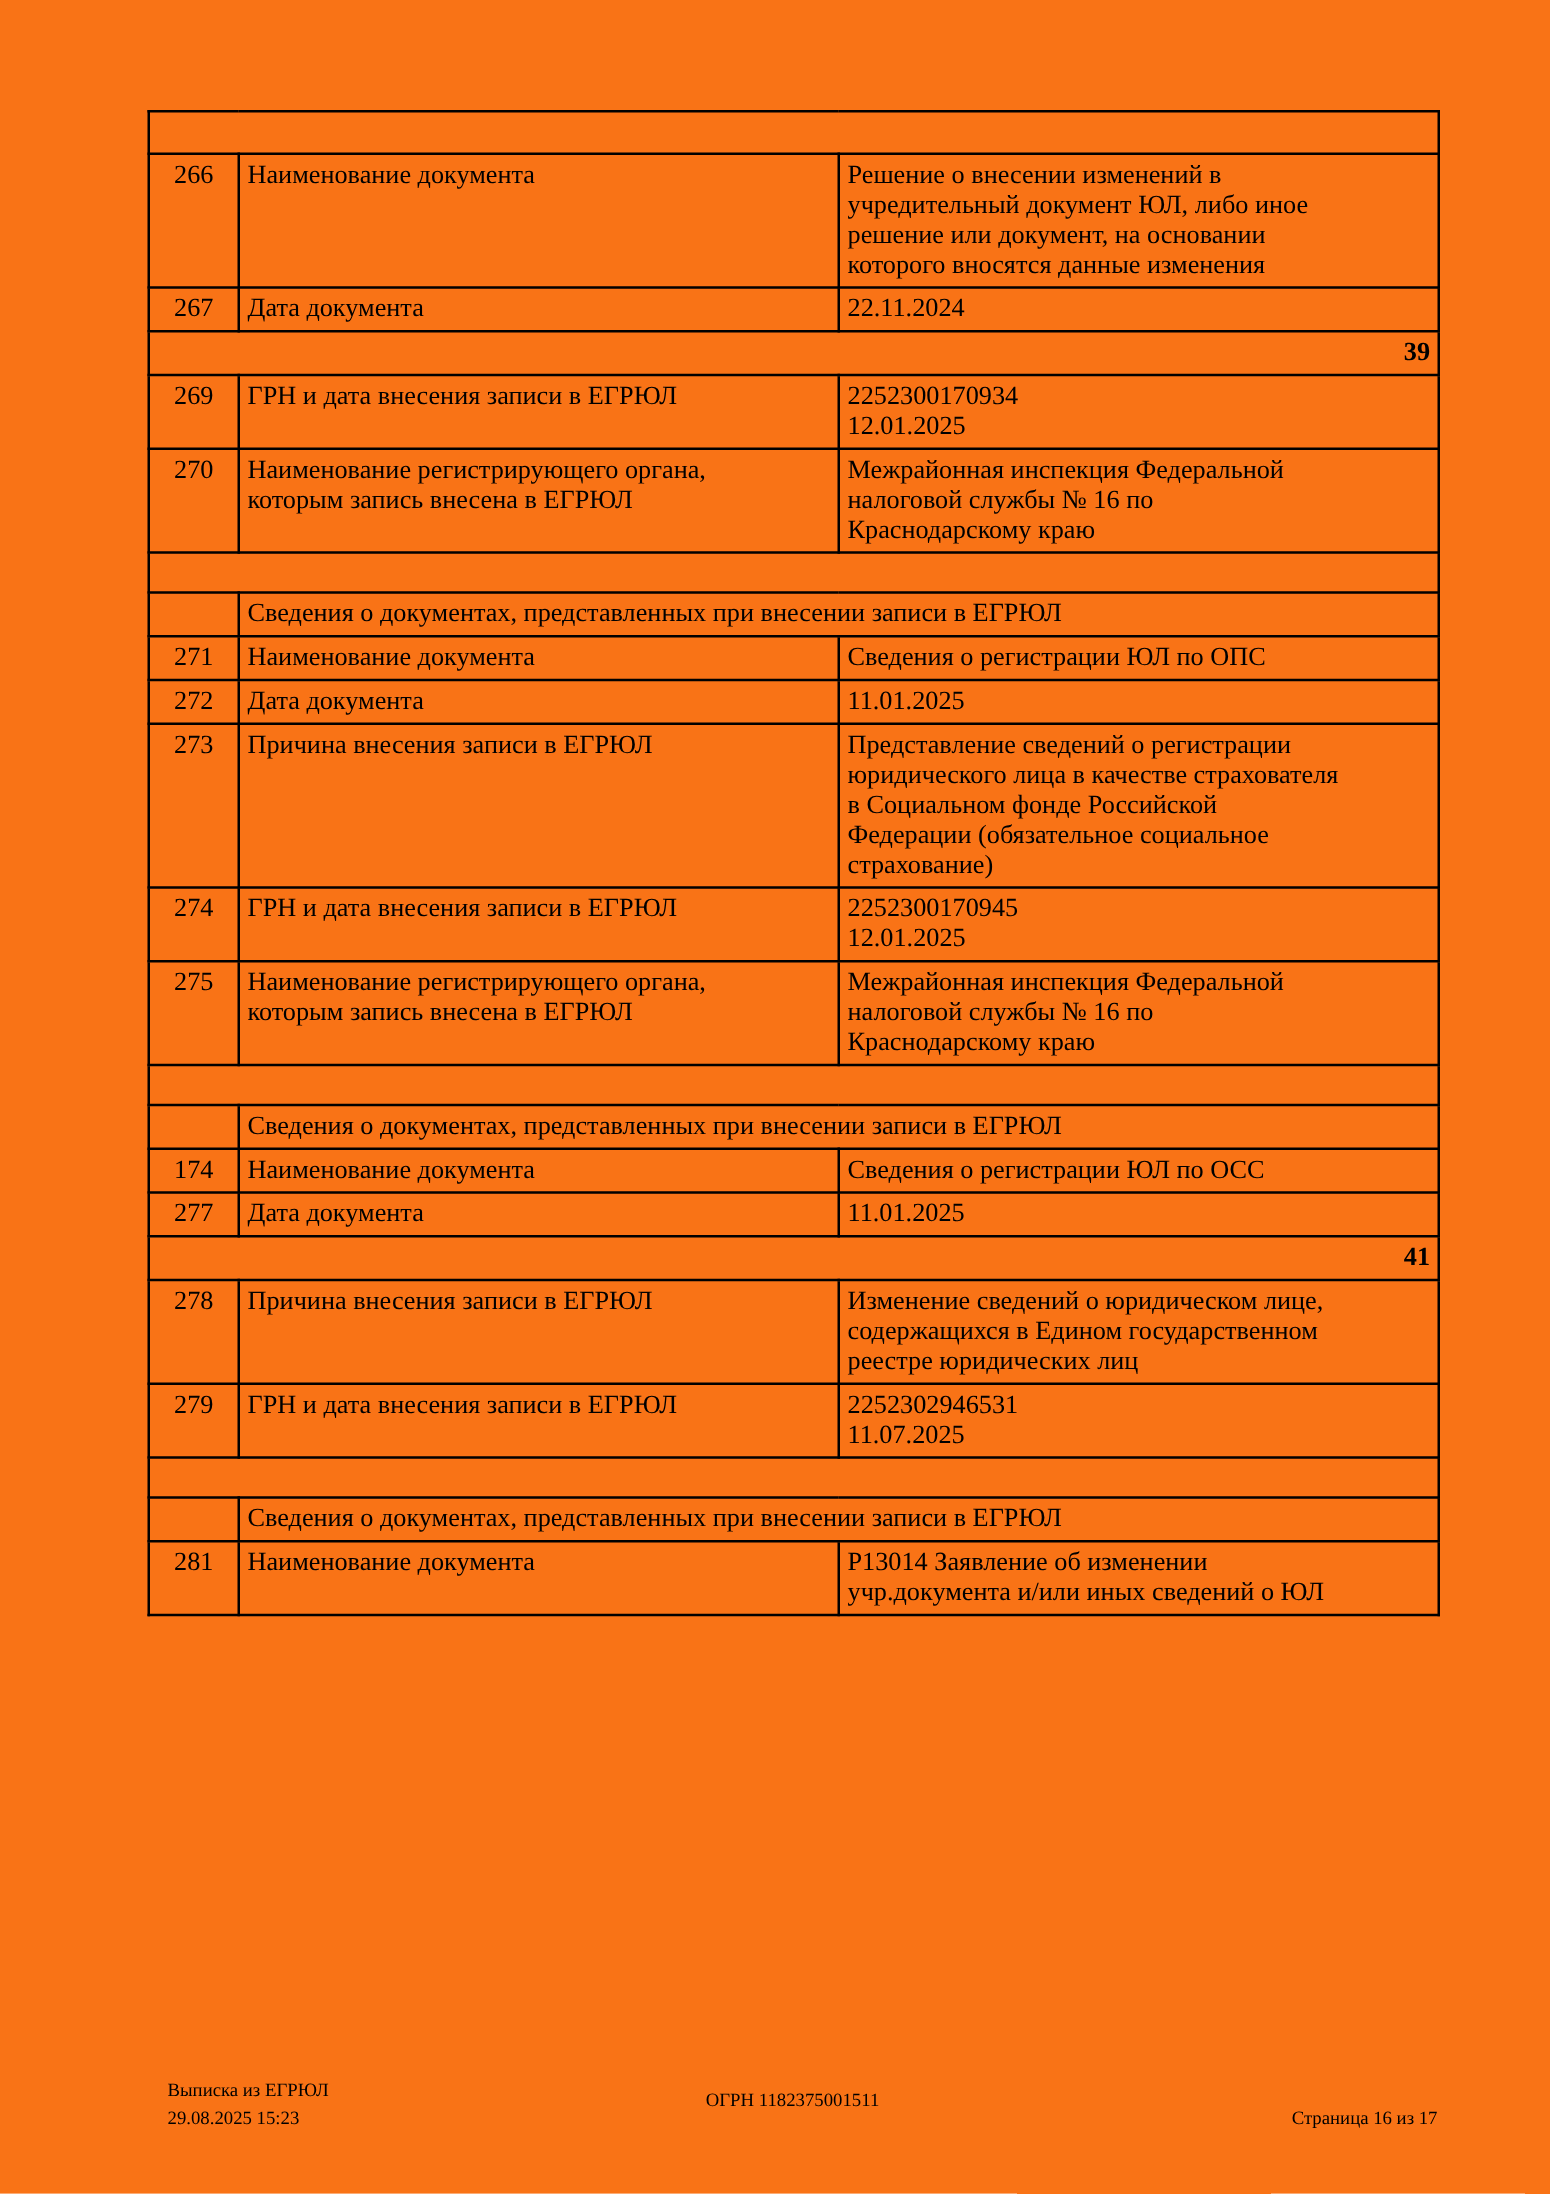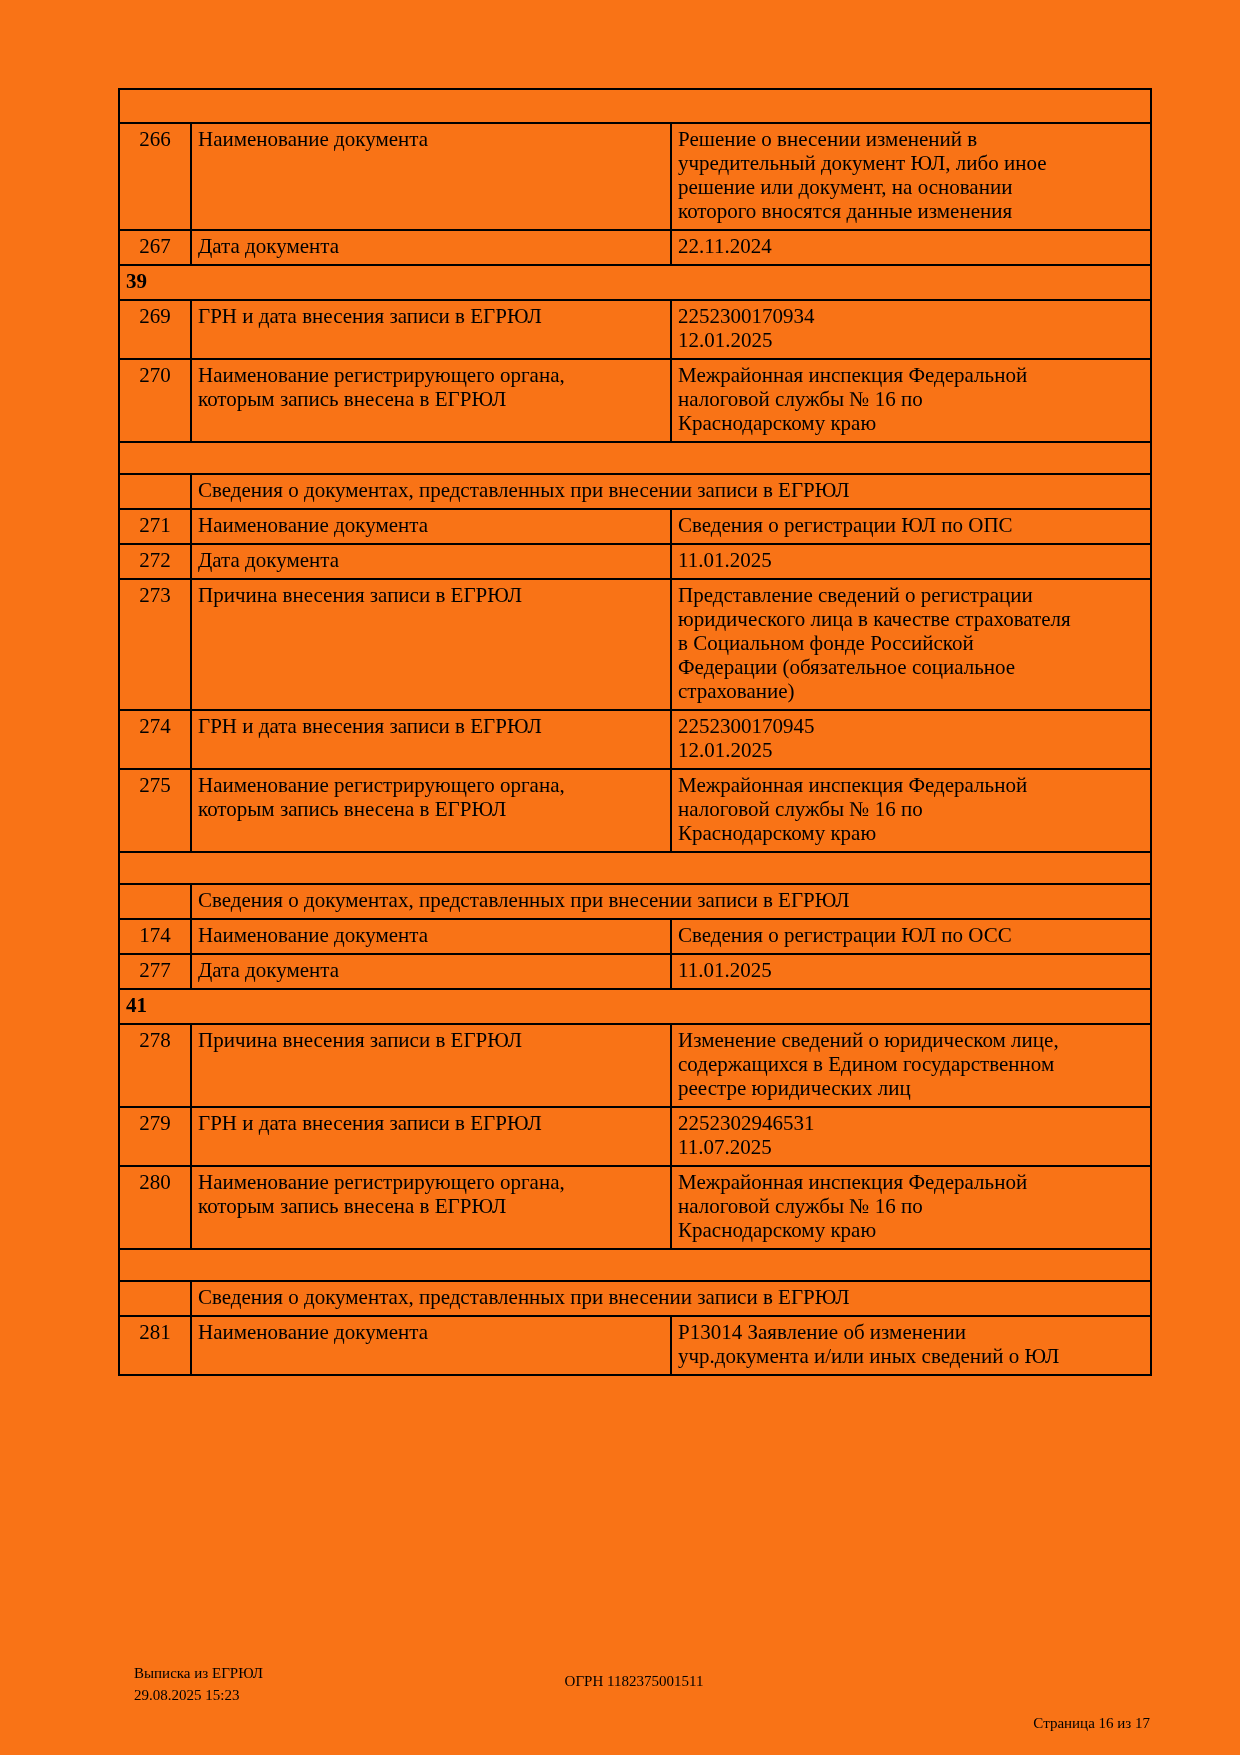--- a/index.html
+++ b/index.html
@@ -51,7 +51,7 @@
   }
   td.cell-section {
     font-weight: bold;
-    text-align: left;
+    text-align: right;
     height: 24px;
   }
   td.cell-subheader {

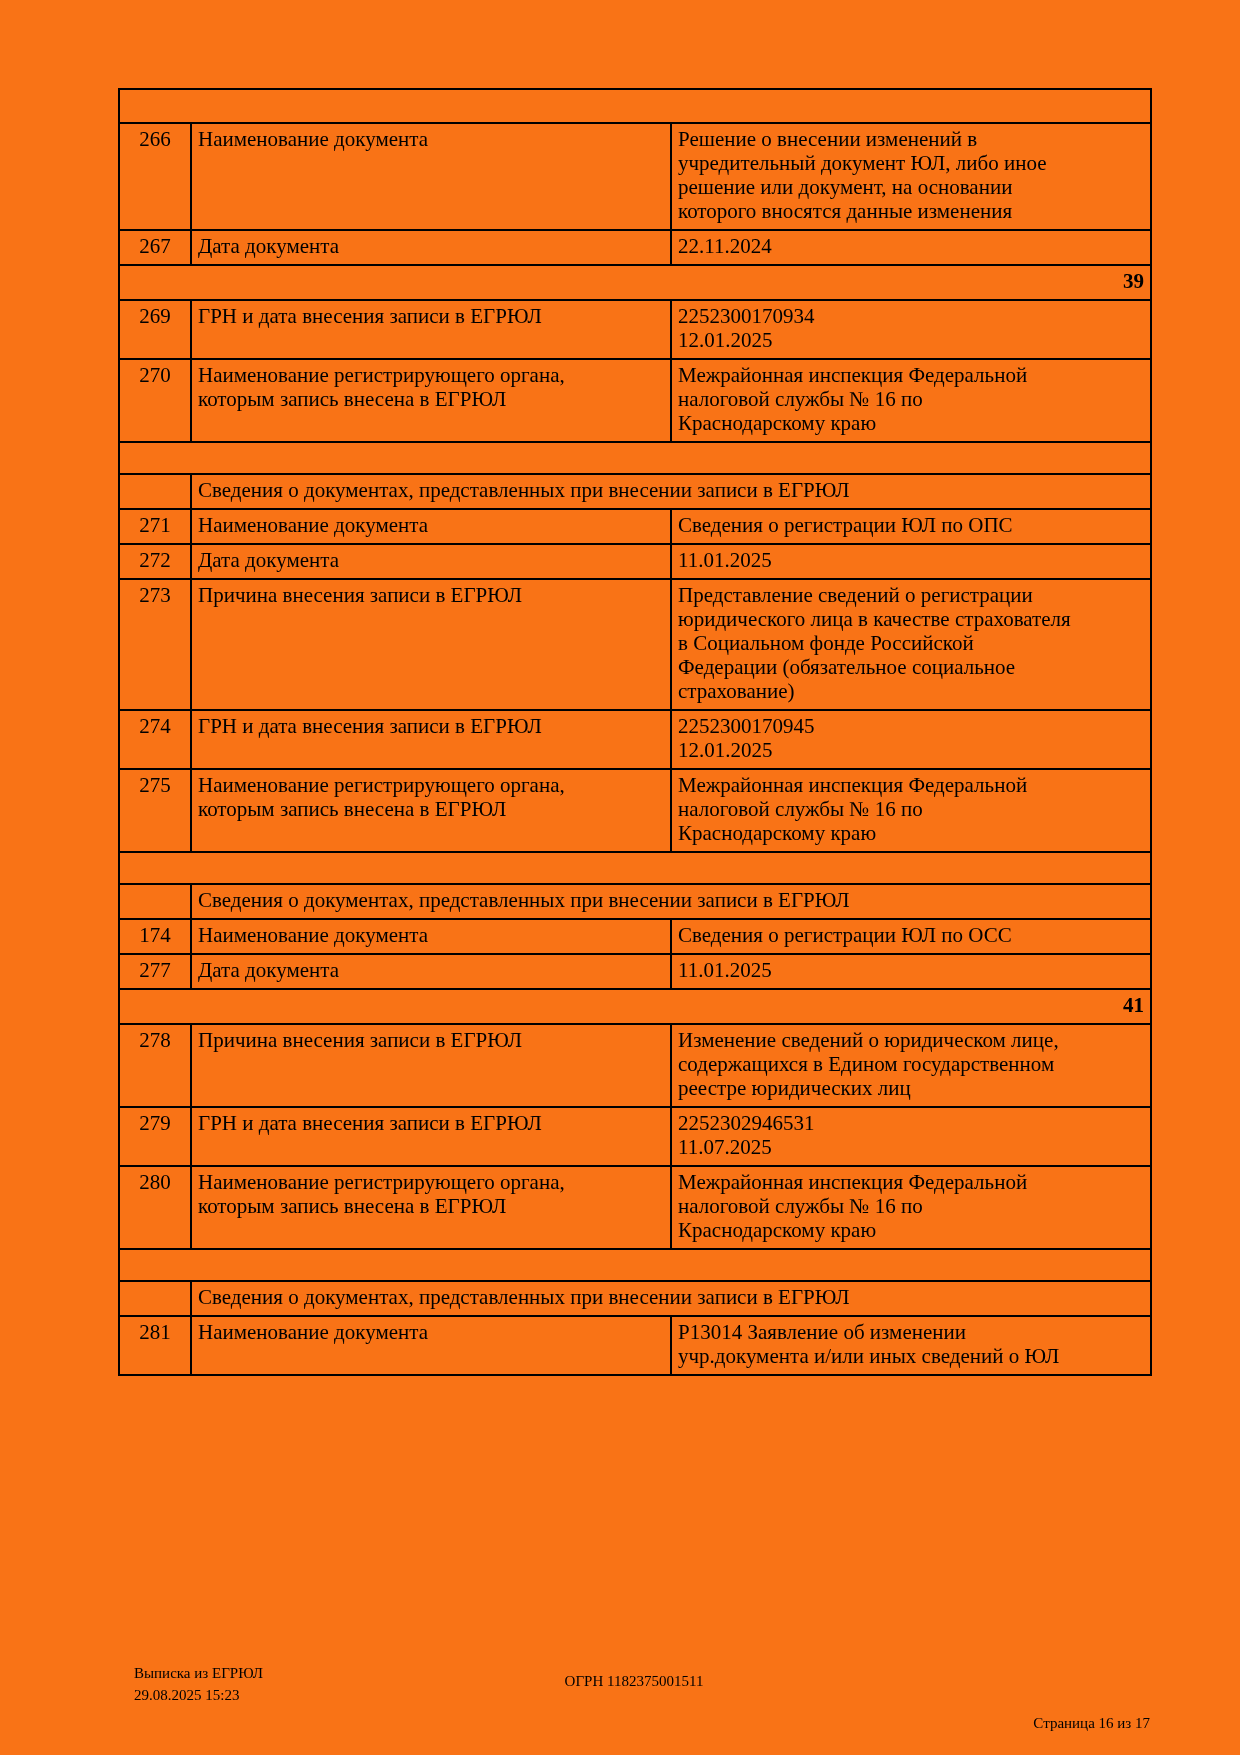--- a/index.html
+++ b/index.html
@@ -203,14 +203,6 @@
           <td class="cell-value">2252302946531
 11.07.2025</td>
         </tr>
-        <tr class="row-record">
-          <td class="cell-num">280</td>
-          <td class="cell-label">Наименование регистрирующего органа,
-которым запись внесена в ЕГРЮЛ</td>
-          <td class="cell-value">Межрайонная инспекция Федеральной
-налоговой службы № 16 по
-Краснодарскому краю</td>
-        </tr>
         <tr class="row-spacer">
           <td class="cell-spacer" colspan="3"></td>
         </tr>

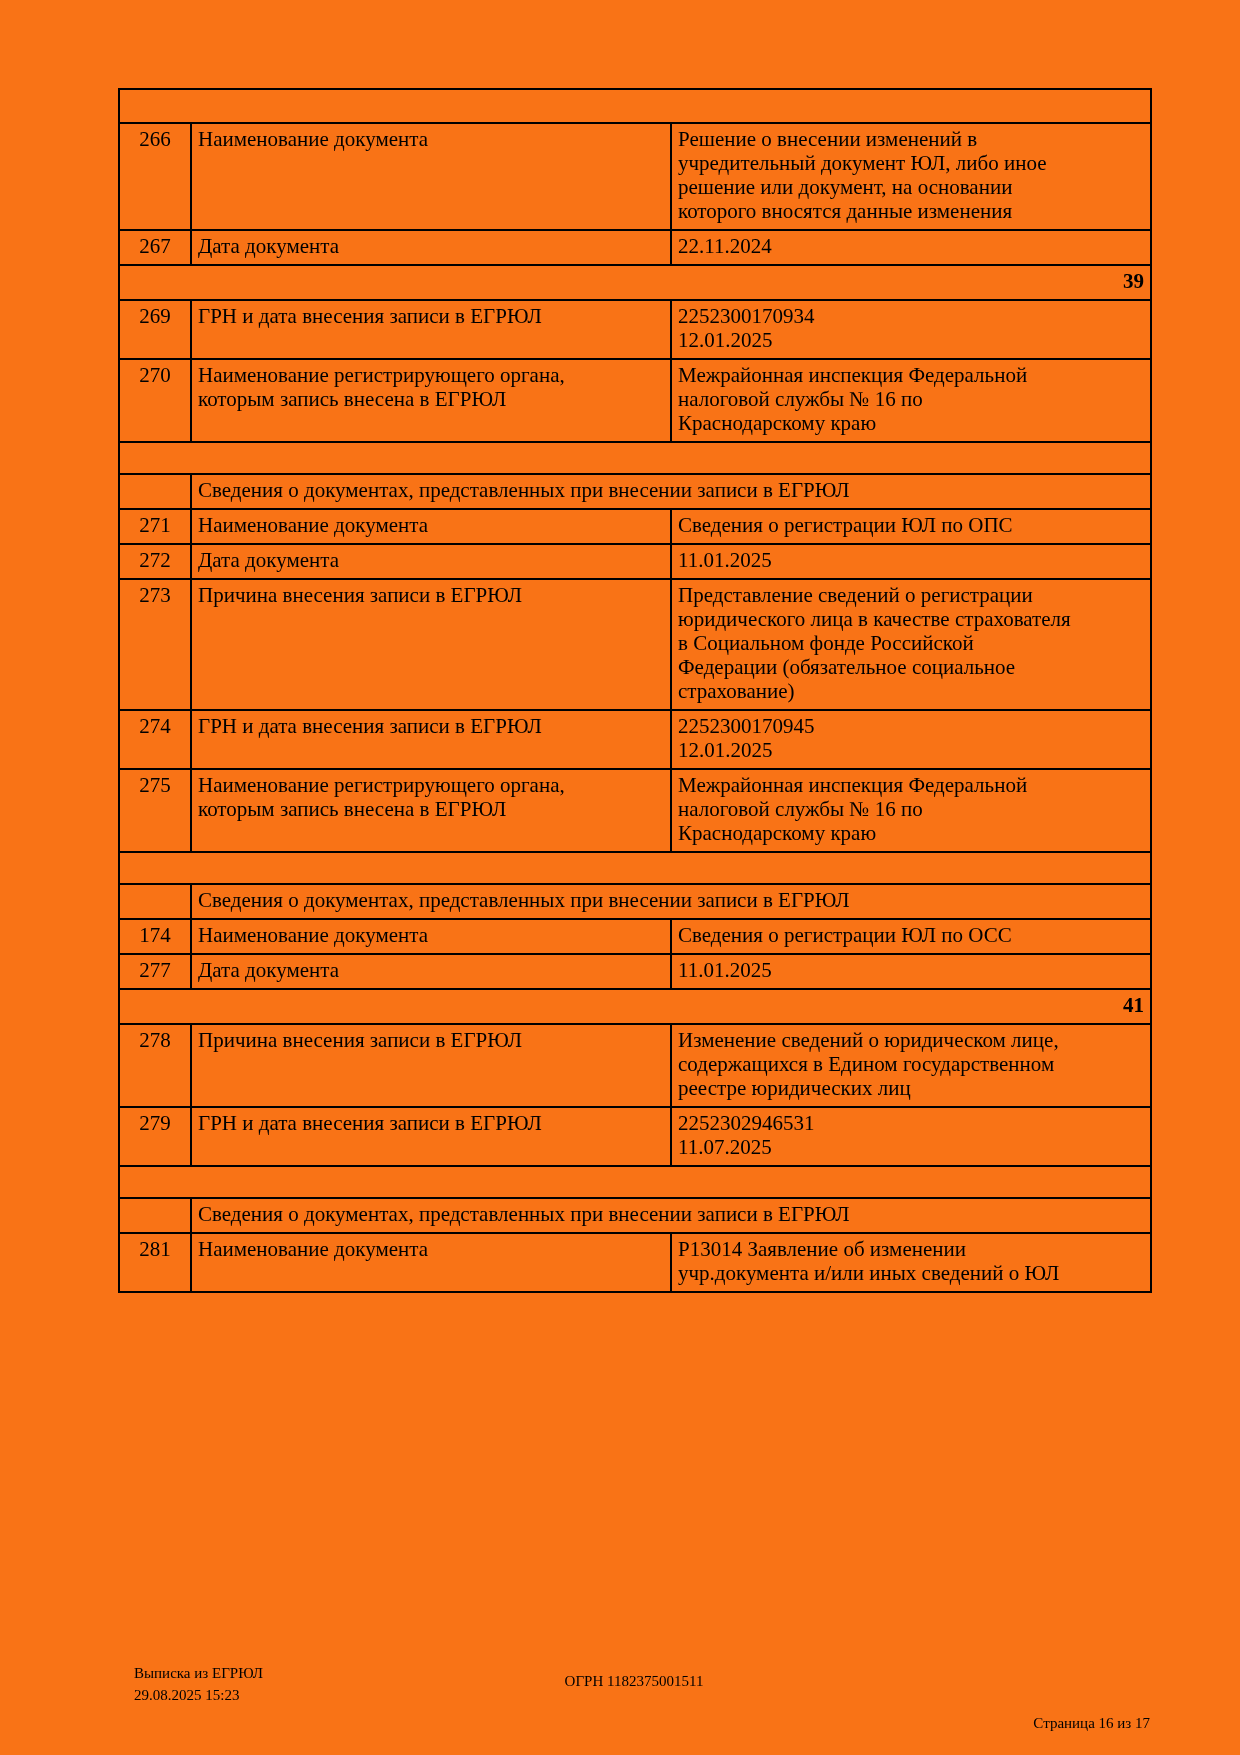--- a/index.html
+++ b/index.html
@@ -82,7 +82,6 @@
     right: 0;
     top: 22px;
     white-space: nowrap;
-    margin-top: 28px;
   }
 </style>
 </head>

